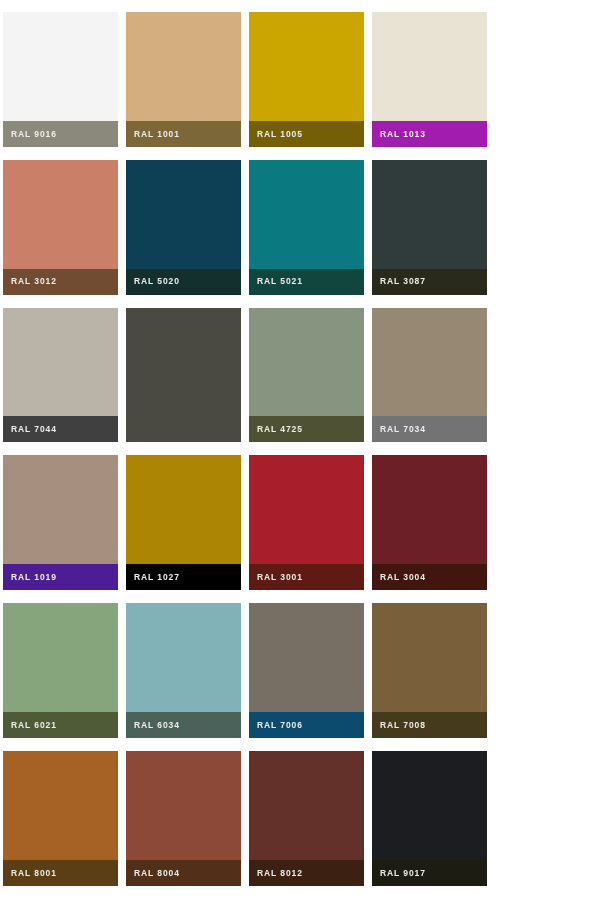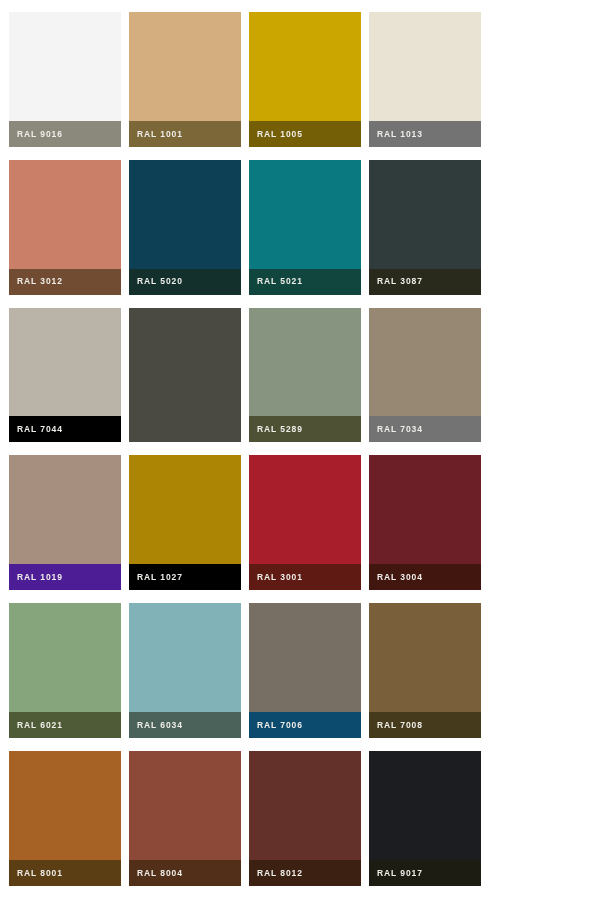--- a/index.html
+++ b/index.html
@@ -18,7 +18,7 @@
     box-sizing: border-box;
     width: 490px;
     height: 898px;
-    padding: 12px 9px;
+    padding: 12px 3px;
     display: grid;
     grid-template-columns: repeat(4, 1fr);
     grid-template-rows: repeat(6, 1fr);

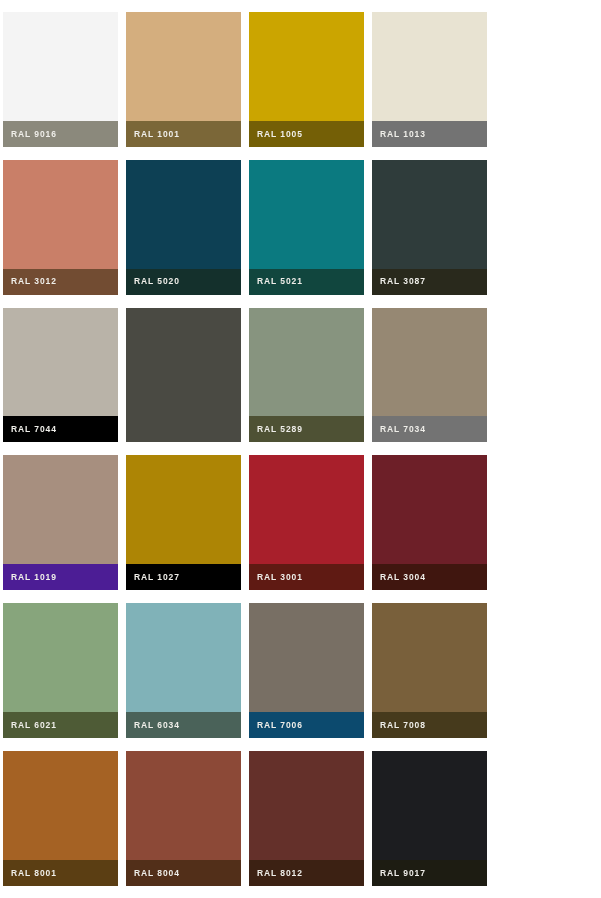--- a/index.html
+++ b/index.html
@@ -82,7 +82,7 @@
     </div>
     <div class="swatch">
       <div class="swatch-color" style="background: rgb(232, 227, 210);"></div>
-      <div class="swatch-label-bar" style="background: #737373;">
+      <div class="swatch-label-bar" style="background: #a21caf;">
         <span class="swatch-label-text" style="color: rgb(239, 238, 233);">RAL 1013</span>
       </div>
     </div>

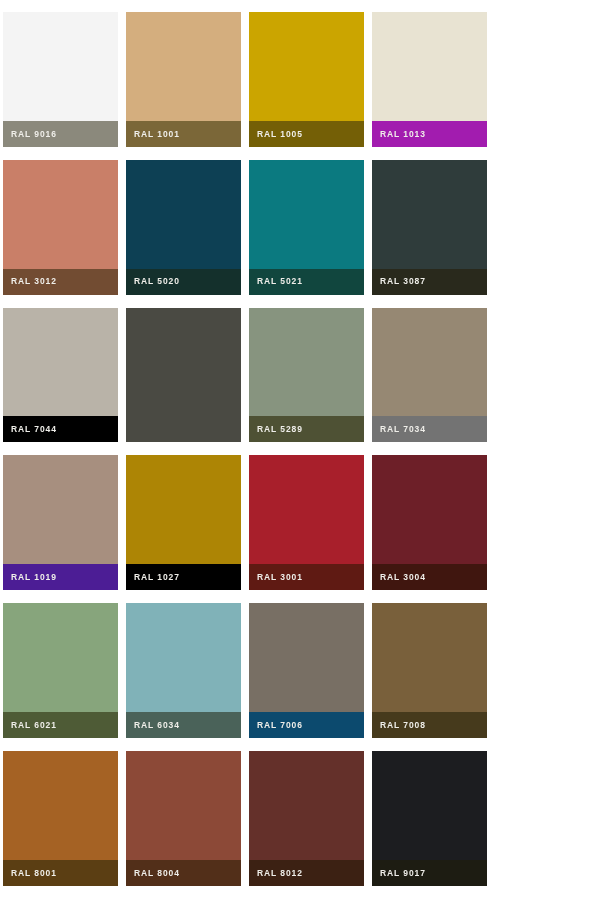--- a/index.html
+++ b/index.html
@@ -112,7 +112,7 @@
     </div>
     <div class="swatch">
       <div class="swatch-color" style="background: rgb(185, 179, 168);"></div>
-      <div class="swatch-label-bar" style="background: #000000;">
+      <div class="swatch-label-bar" style="background: #404040;">
         <span class="swatch-label-text" style="color: rgb(239, 238, 233);">RAL 7044</span>
       </div>
     </div>

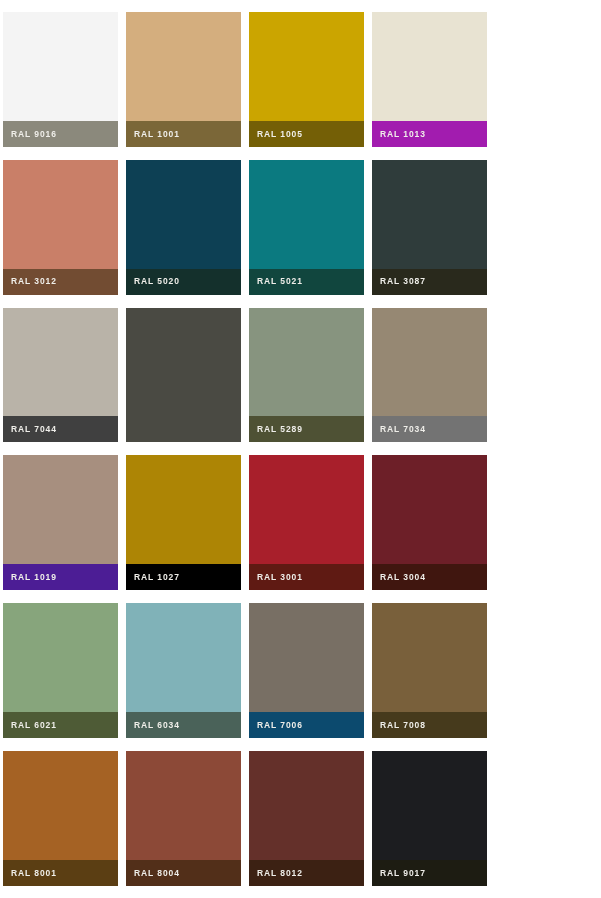--- a/index.html
+++ b/index.html
@@ -122,7 +122,7 @@
     <div class="swatch">
       <div class="swatch-color" style="background: rgb(135, 148, 127);"></div>
       <div class="swatch-label-bar" style="background: rgb(78, 81, 52);">
-        <span class="swatch-label-text" style="color: rgb(239, 238, 233);">RAL 5289</span>
+        <span class="swatch-label-text" style="color: rgb(239, 238, 233);">RAL 4725</span>
       </div>
     </div>
     <div class="swatch">

